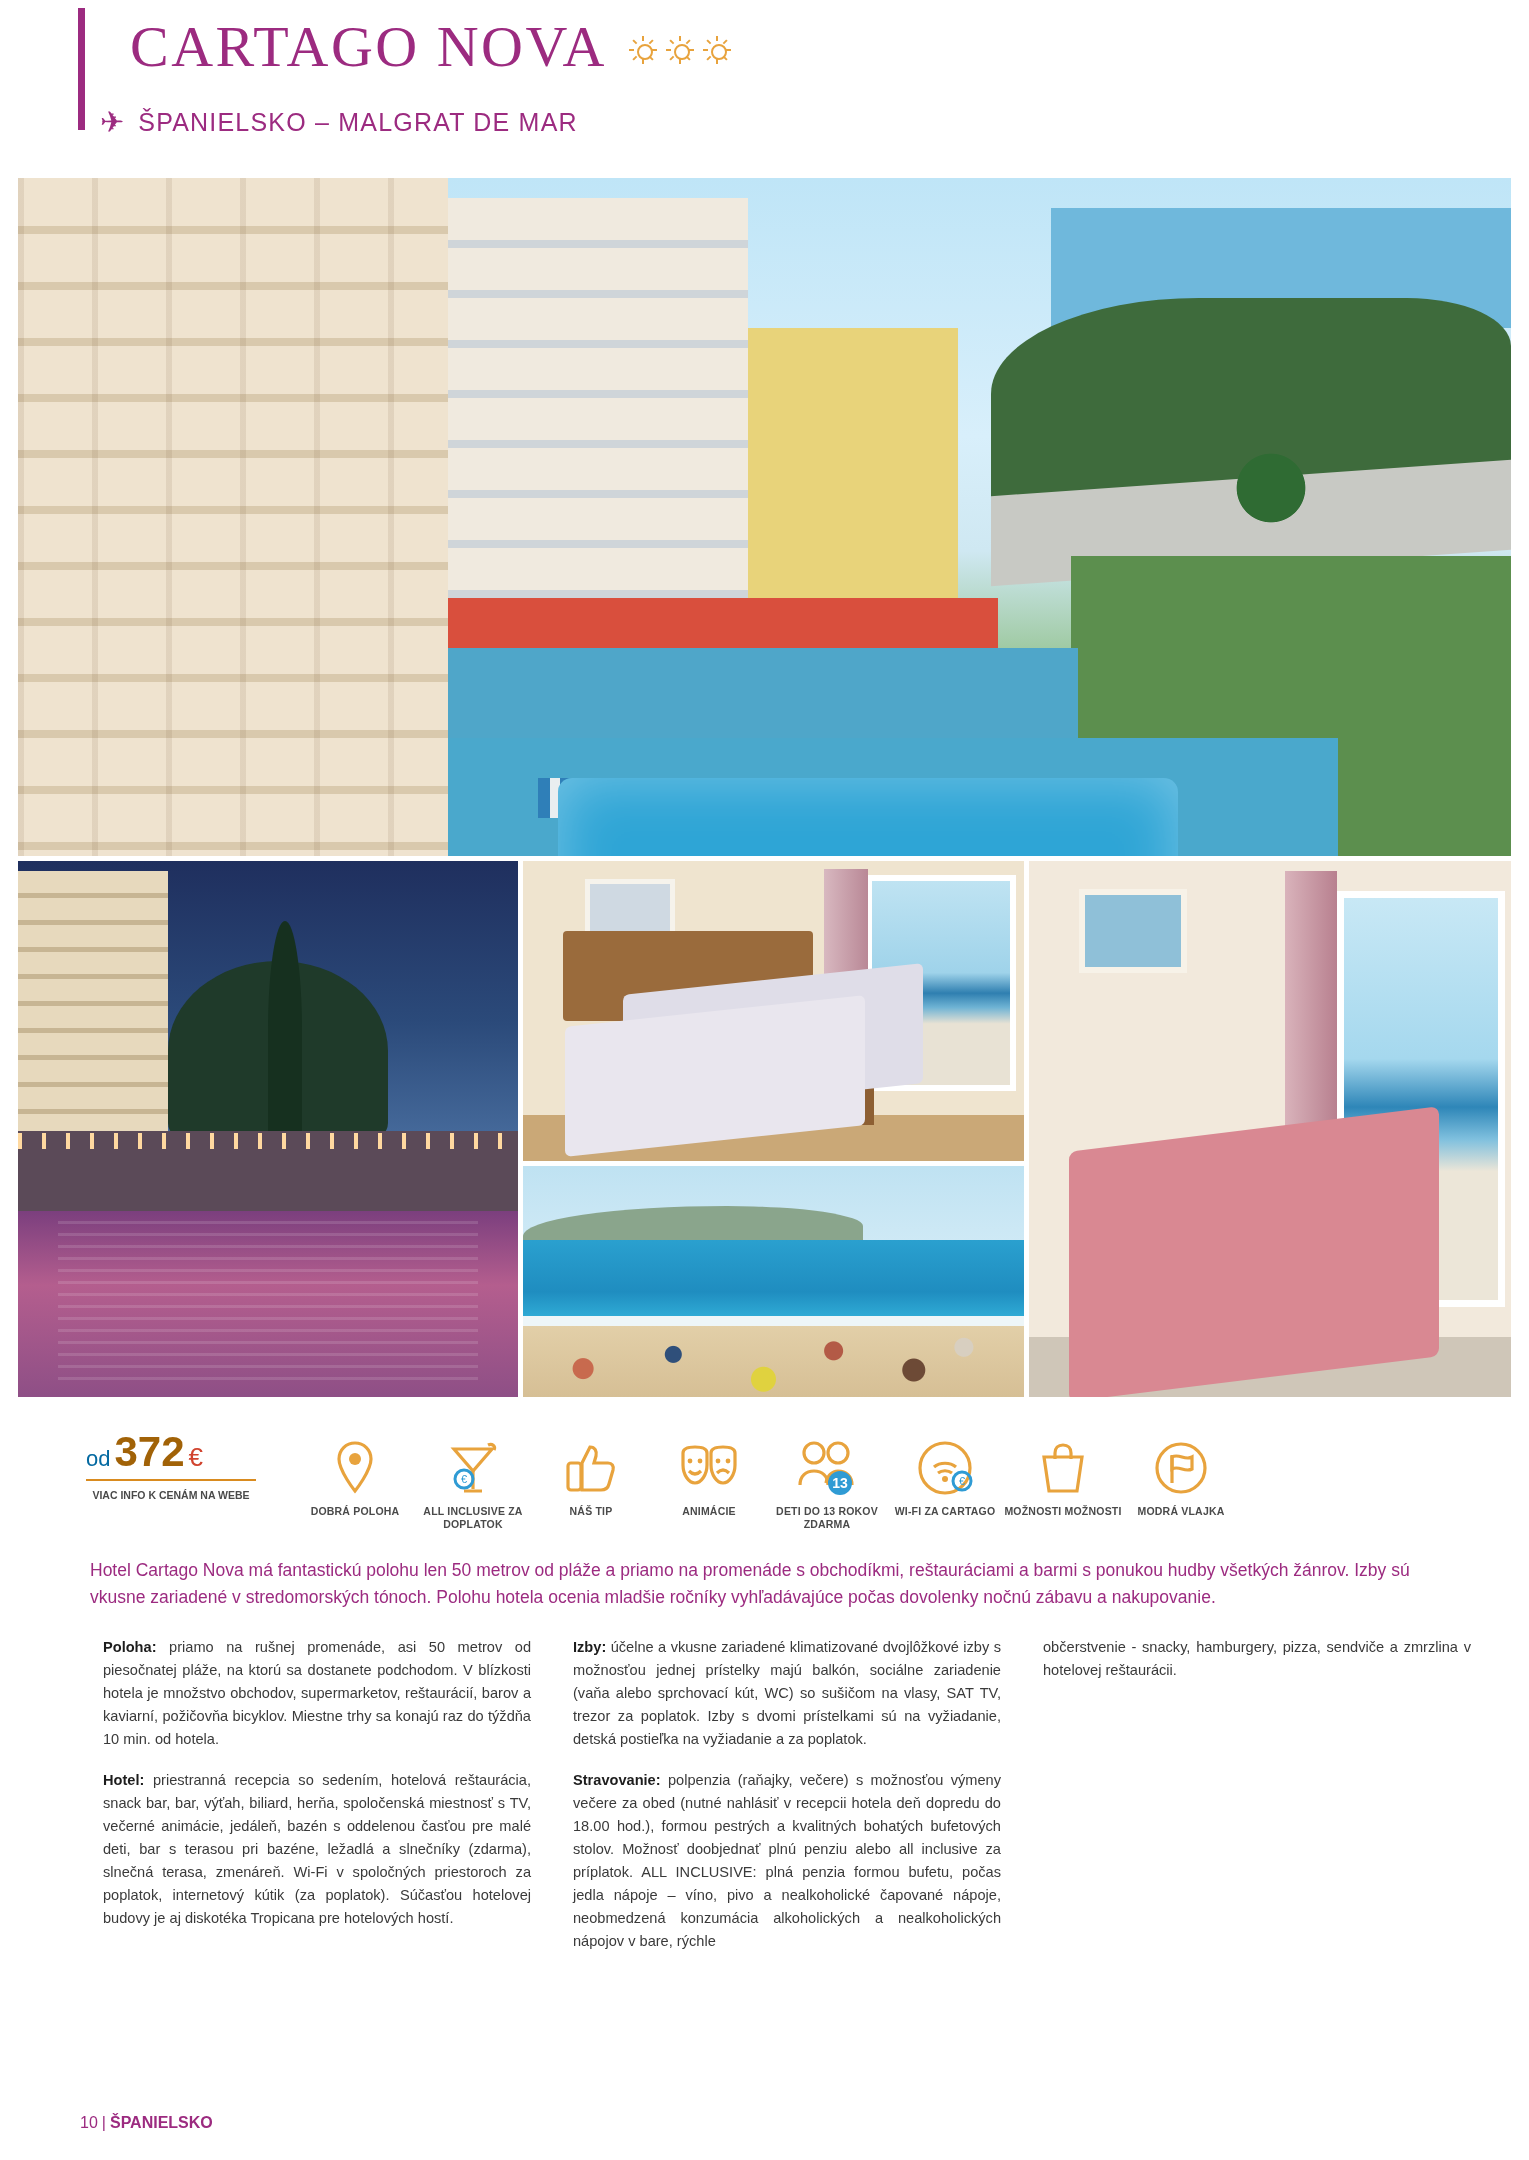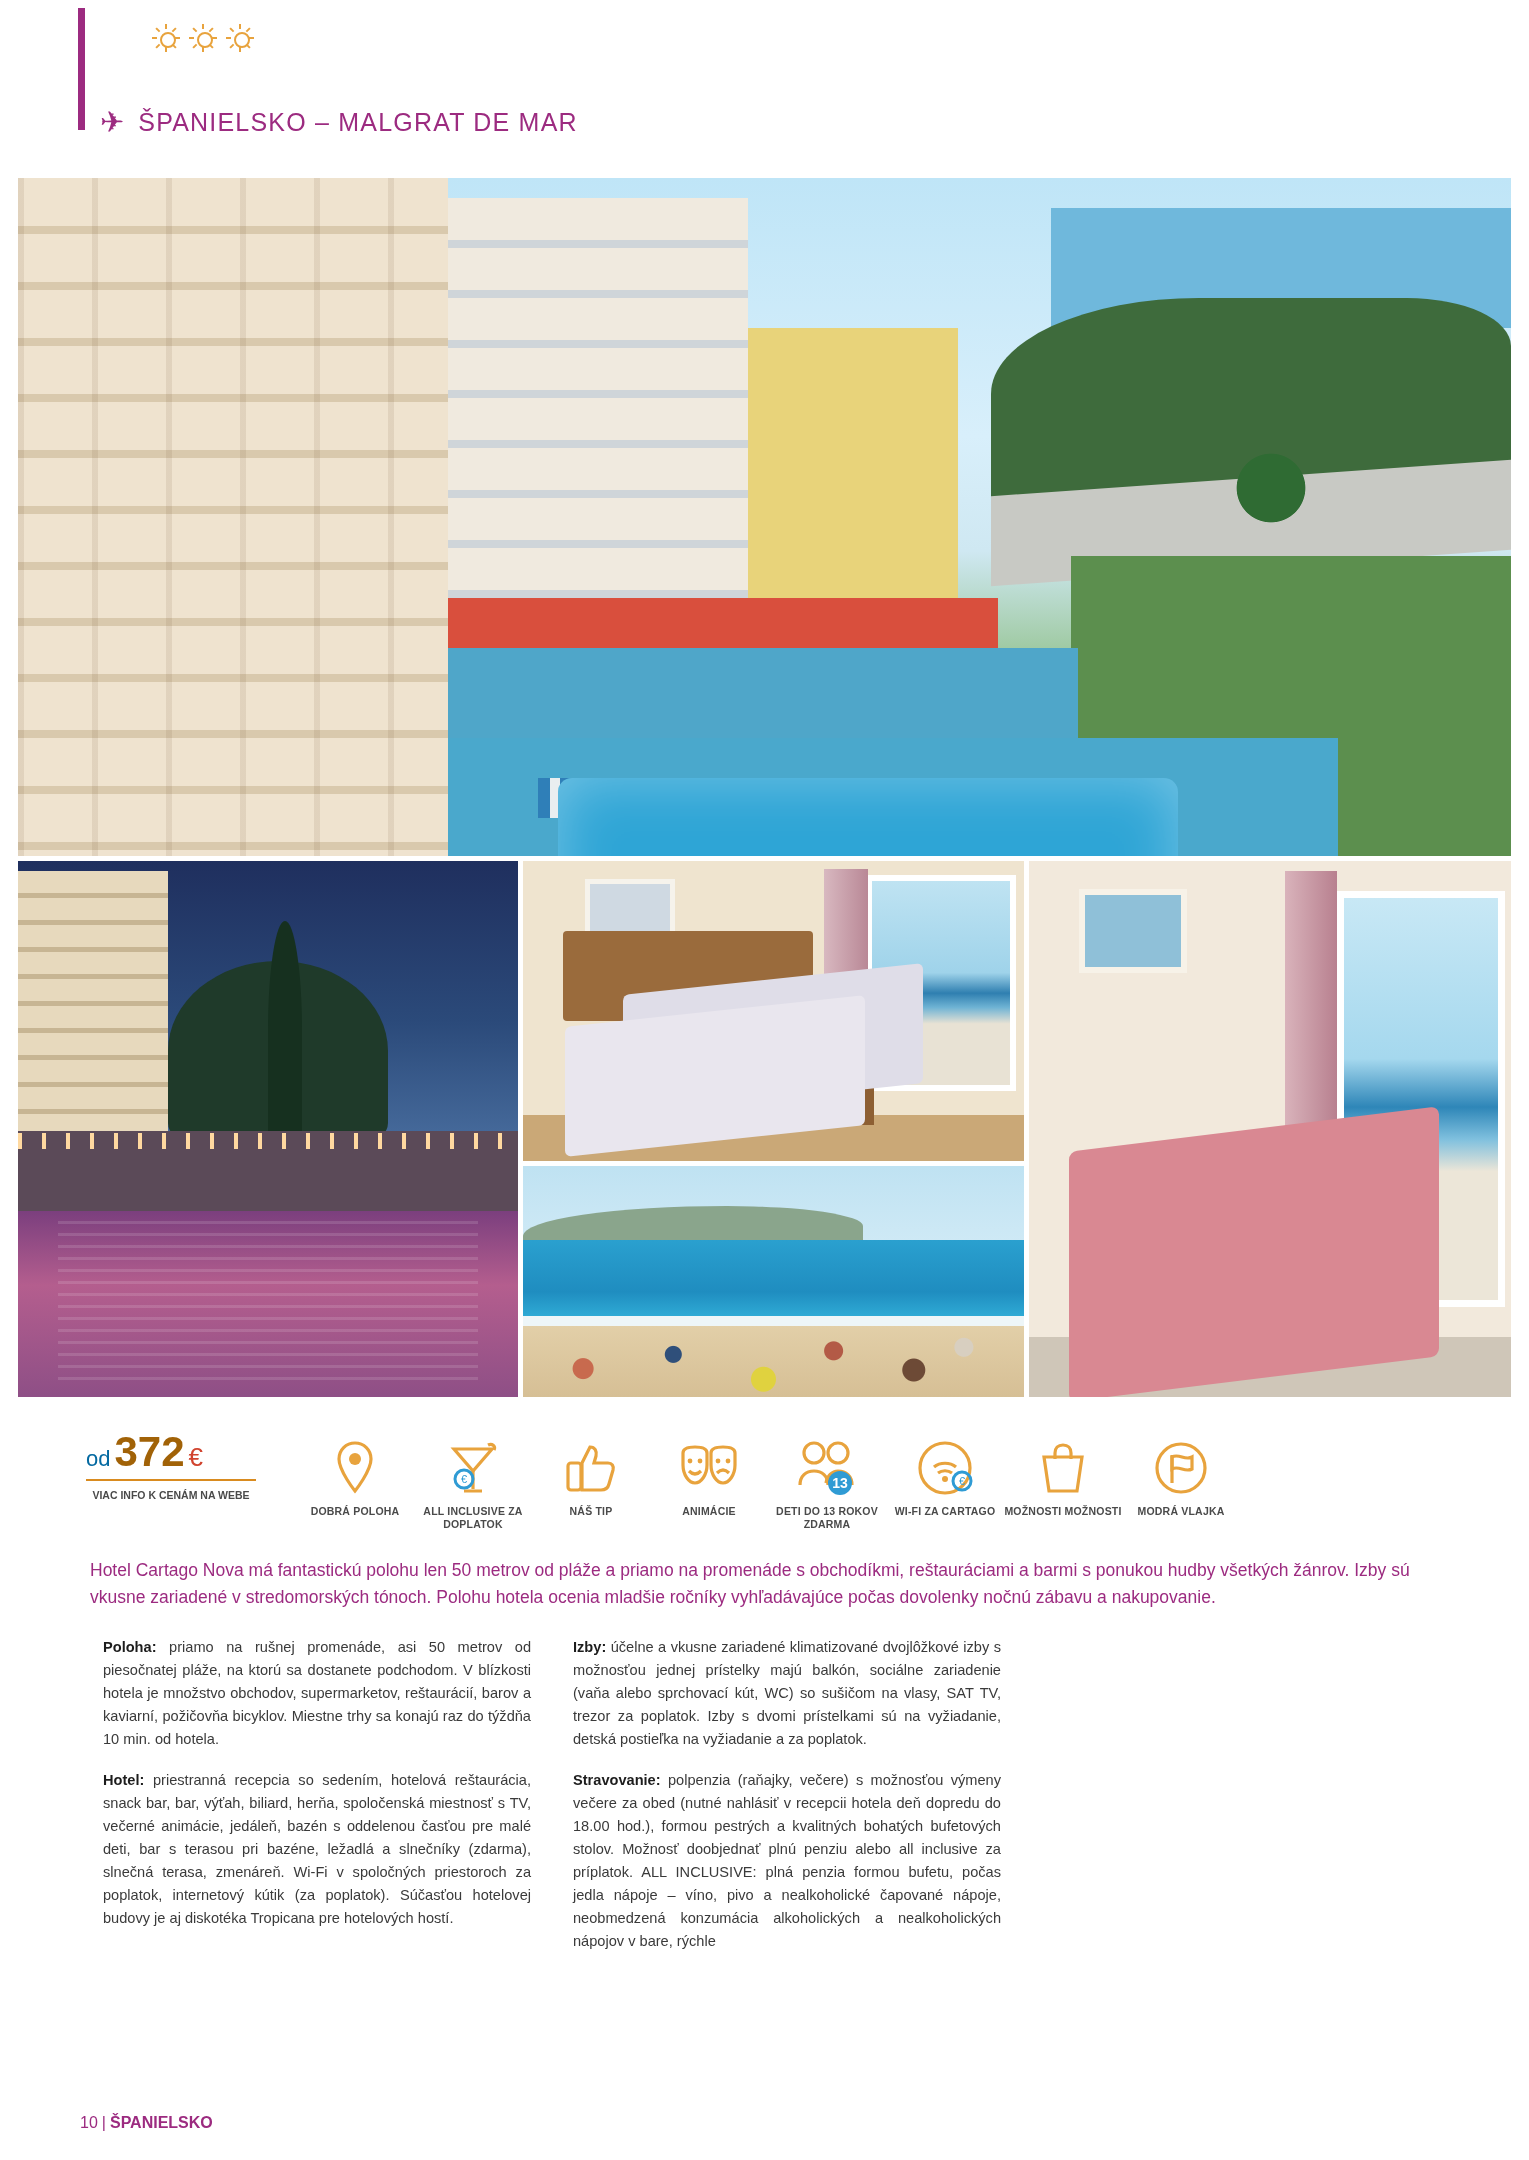--- a/index.html
+++ b/index.html
@@ -262,6 +262,7 @@
   <div class="header-bar"></div>
 
   <div class="title-row">
+    <div class="hotel-title">CARTAGO NOVA</div>
     <div class="stars">
       <div class="sun">
           <div class="ray"></div>

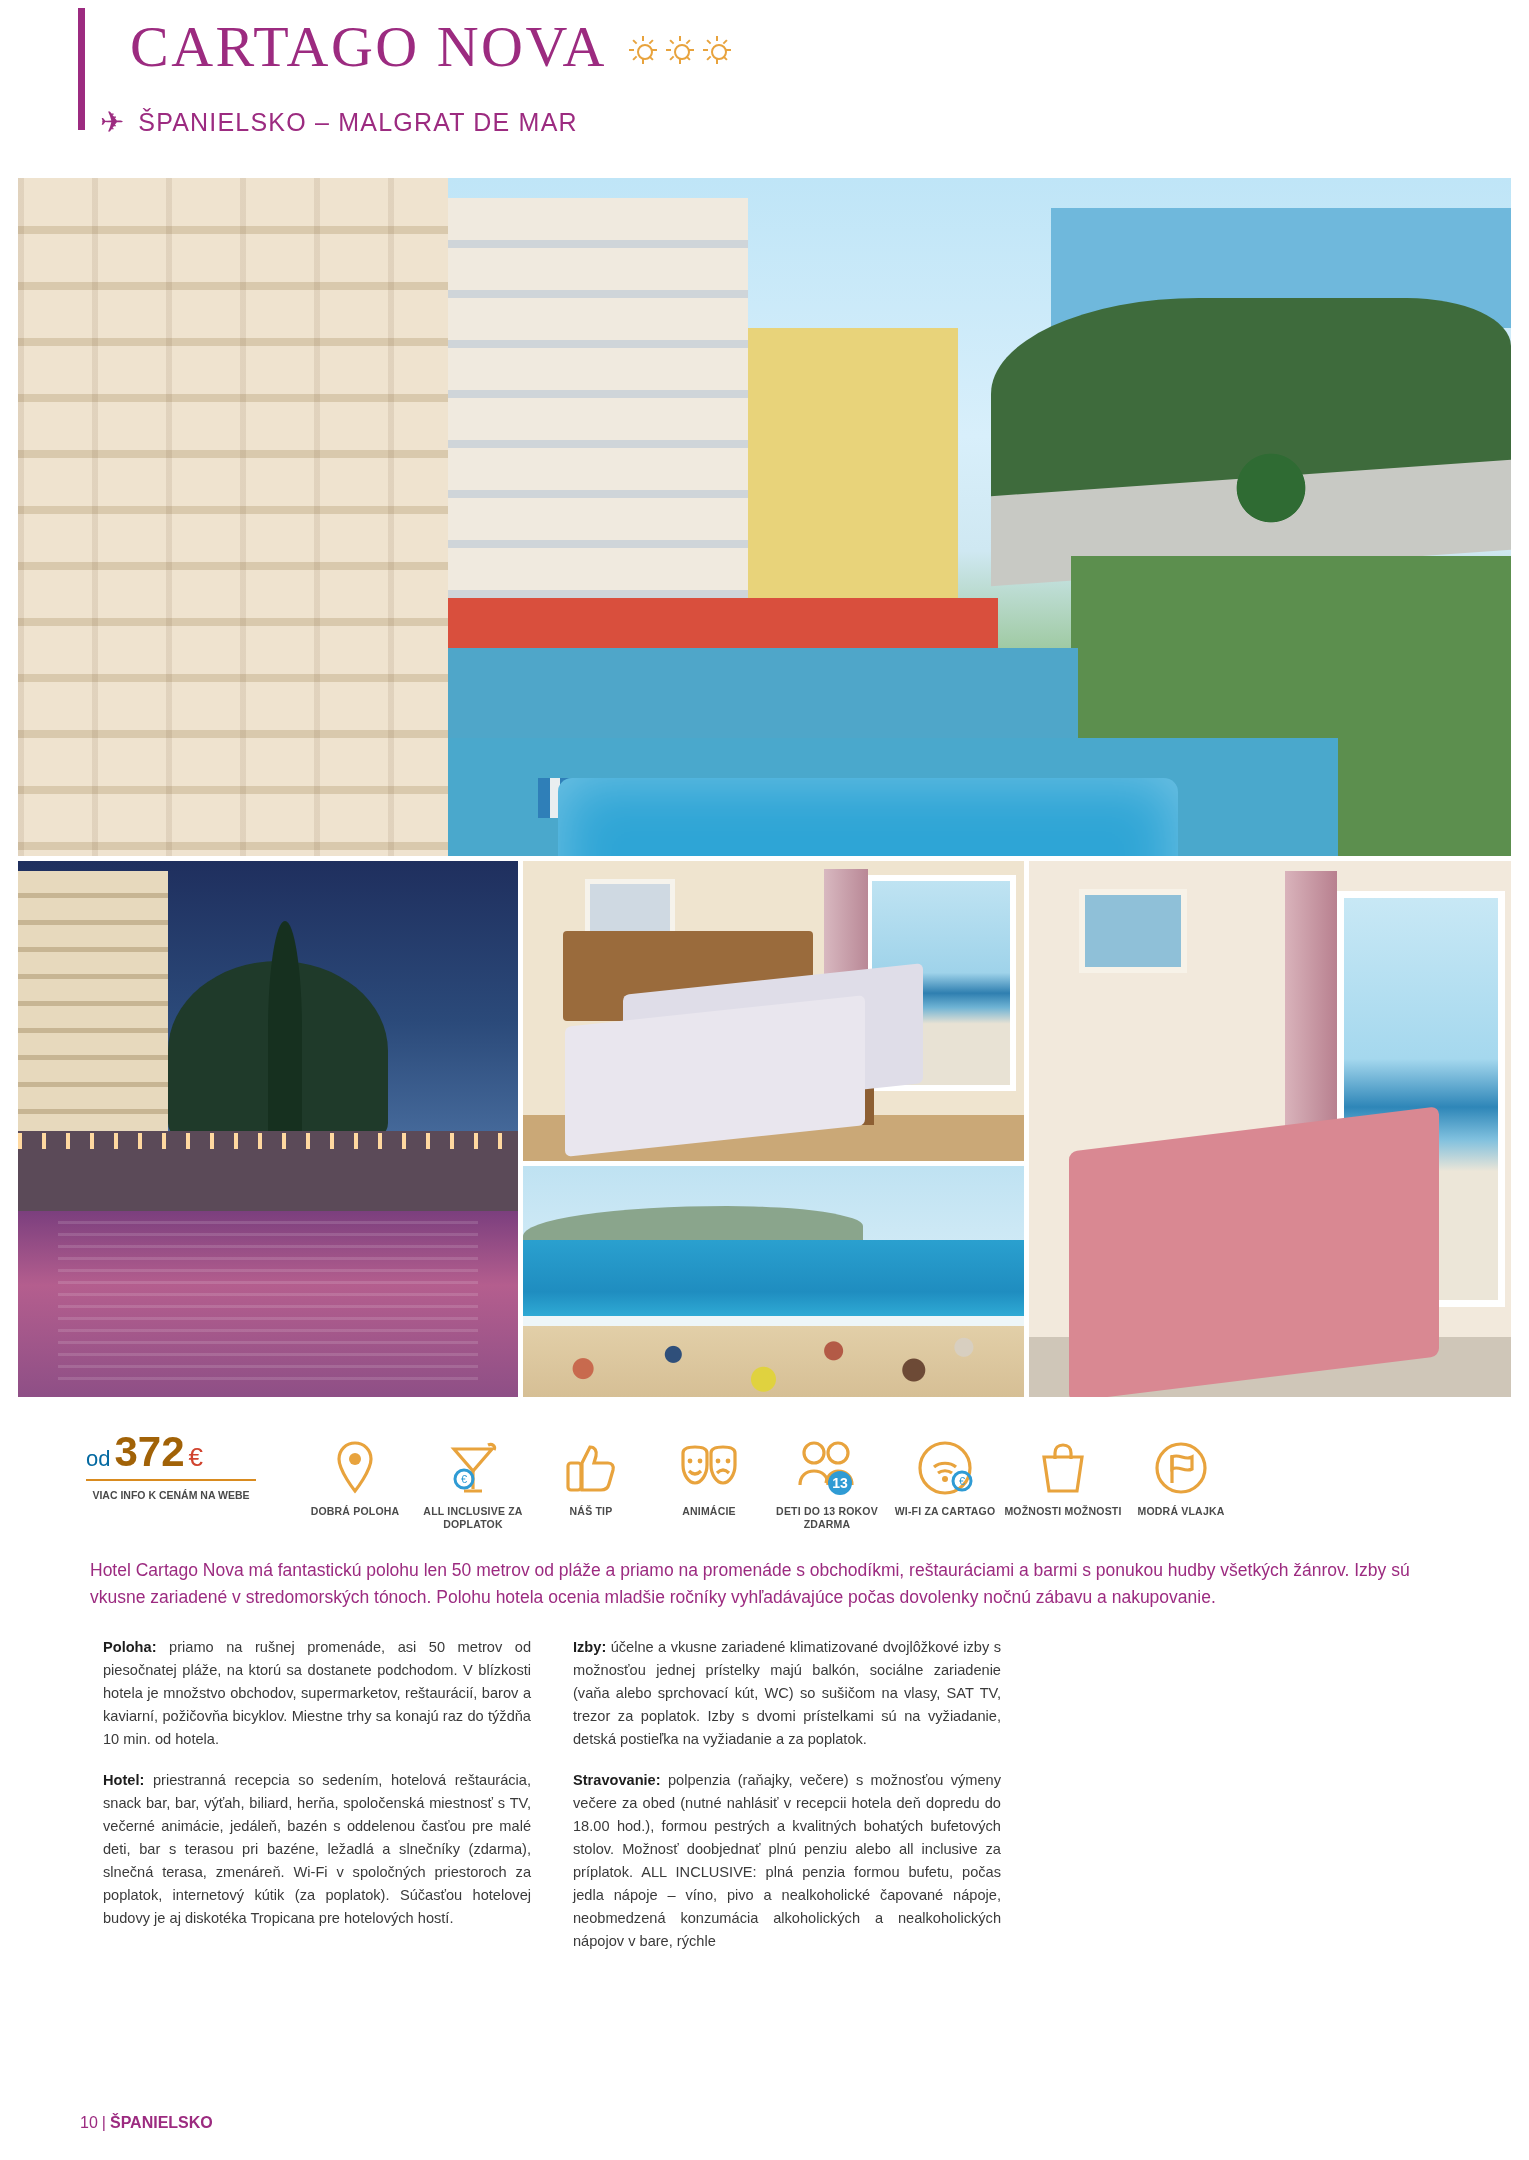--- a/index.html
+++ b/index.html
@@ -490,6 +490,7 @@
   </div>
 
   <div class="col">
+    <p><b></b><span>občerstvenie - snacky, hamburgery, pizza, sendviče a zmrzlina v hotelovej reštaurácii.</span></p>
   </div>
 </div>
 

